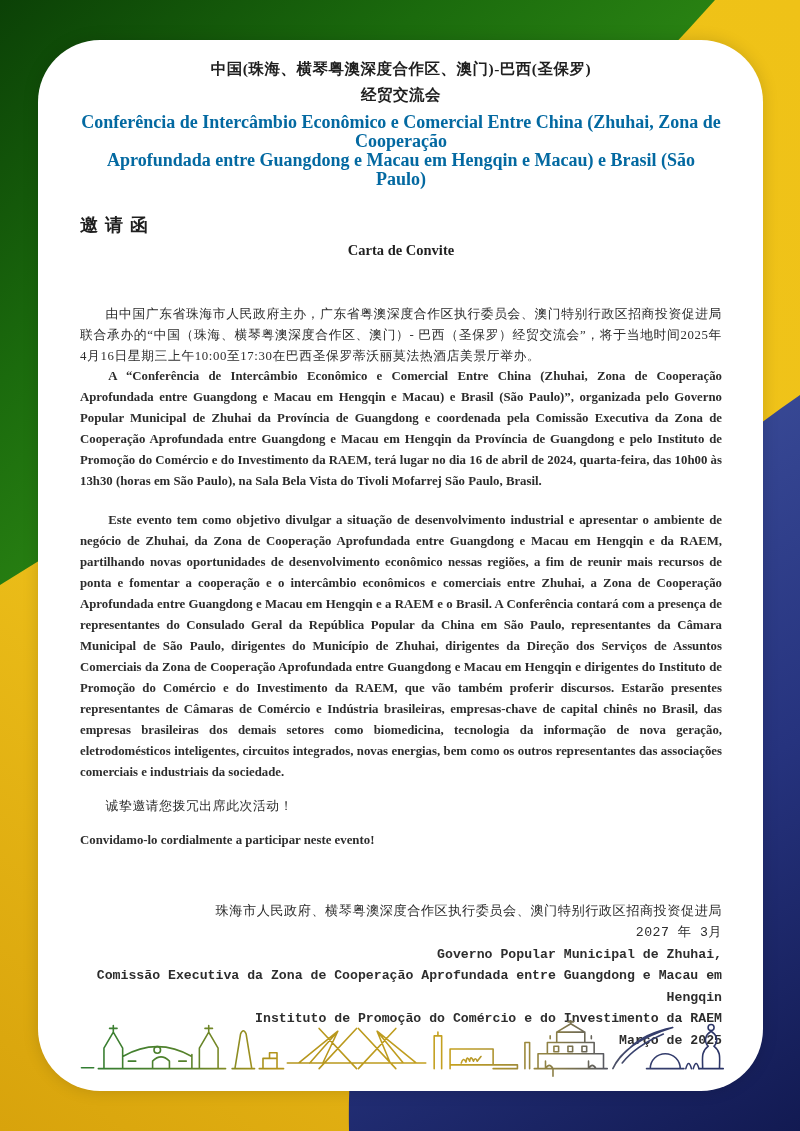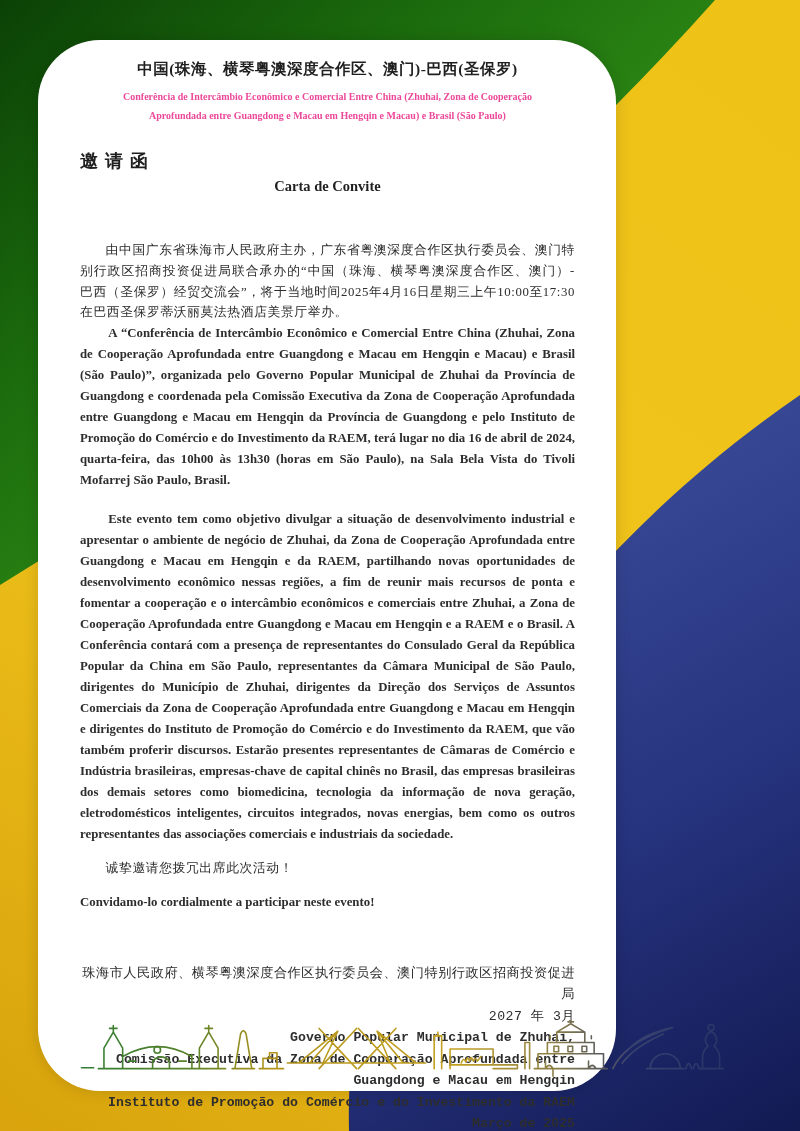--- a/index.html
+++ b/index.html
@@ -10,7 +10,7 @@
   }
   .bg{position:absolute;left:0;top:0;width:800px;height:1131px;}
   .card{
-    position:absolute;left:38px;top:40px;width:578px;height:1051px;
+    position:absolute;left:38px;top:40px;width:725px;height:1051px;
     background:#ffffff;border-radius:62px;box-sizing:border-box;
     padding:16px 41px 3px 42px;
     box-shadow:0 0 16px rgba(0,0,0,0.15);

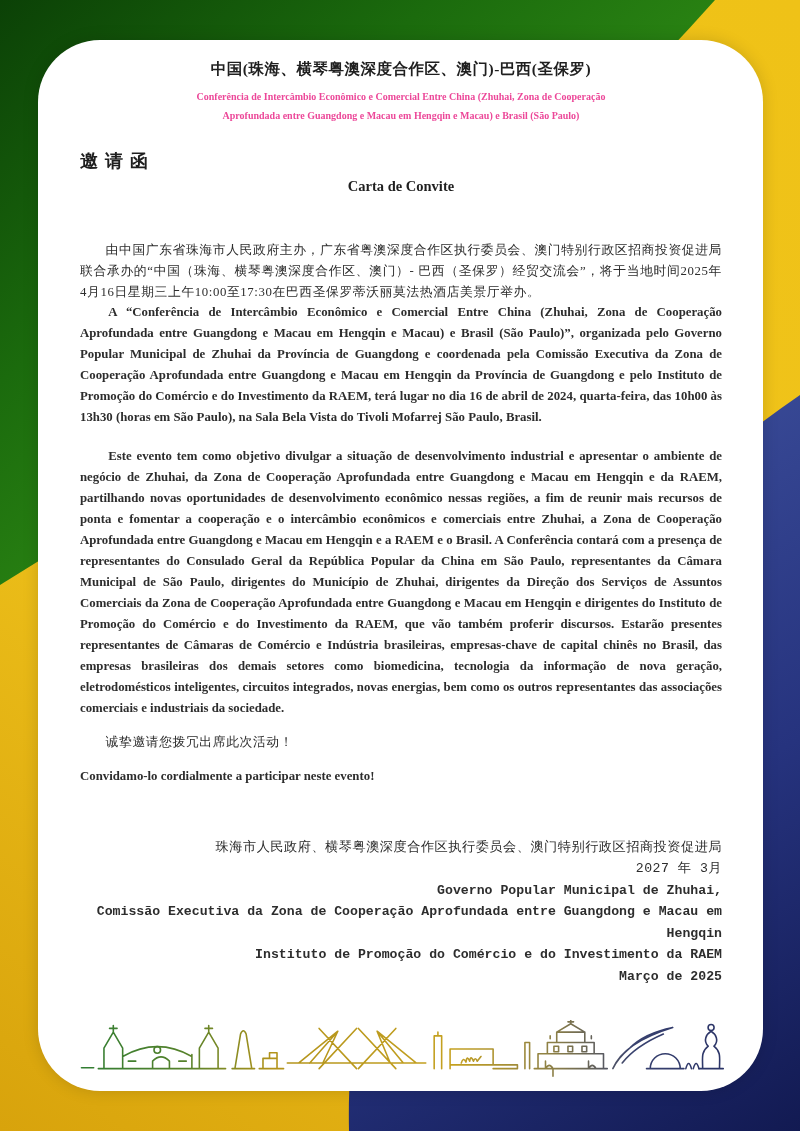--- a/index.html
+++ b/index.html
@@ -81,6 +81,7 @@
 <div class="card">
 
   <div class="title-zh">中国(珠海、横琴粤澳深度合作区、澳门)-巴西(圣保罗)</div>
+  <div class="title-zh">经贸交流会</div>
   <div class="title-pt first">Conferência de Intercâmbio Econômico e Comercial Entre China (Zhuhai, Zona de Cooperação</div>
   <div class="title-pt">Aprofundada entre Guangdong e Macau em Hengqin e Macau) e Brasil (São Paulo)</div>
 

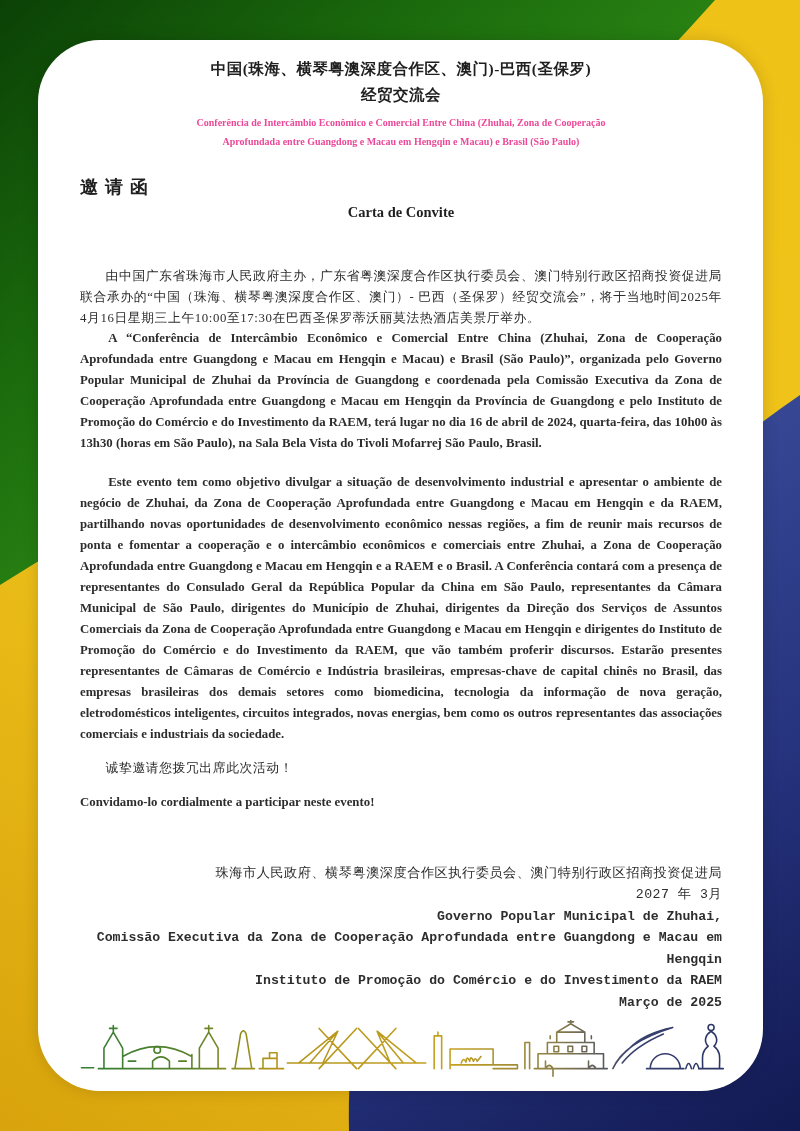--- a/index.html
+++ b/index.html
@@ -21,7 +21,7 @@
     color:#1f1f1f;letter-spacing:0.5px;
   }
   .title-pt{
-    text-align:center;font-weight:bold;font-size:10px;line-height:19px;color:#ec4899;
+    text-align:center;font-weight:bold;font-size:18px;line-height:19px;color:#0369a1;
   }
   .title-pt.first{margin-top:5px;}
   .invite-zh{

